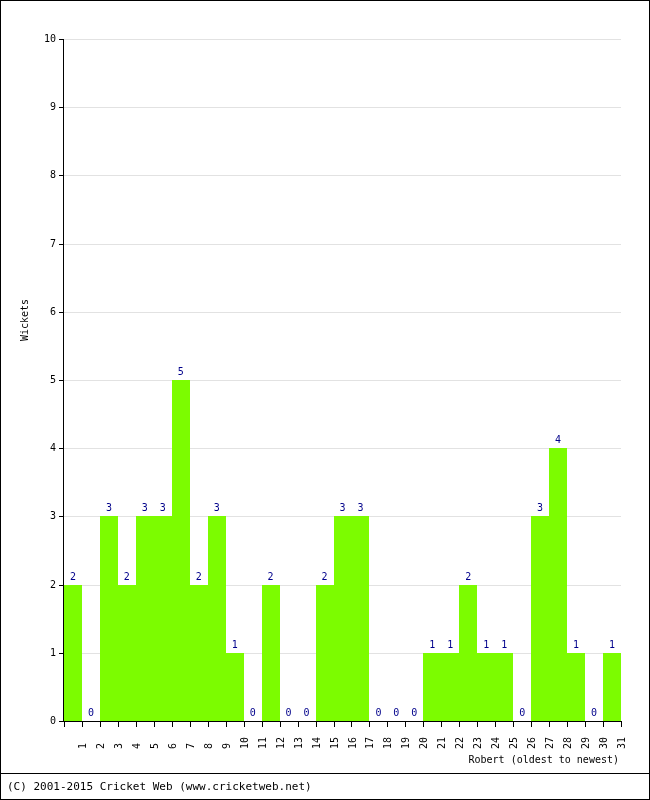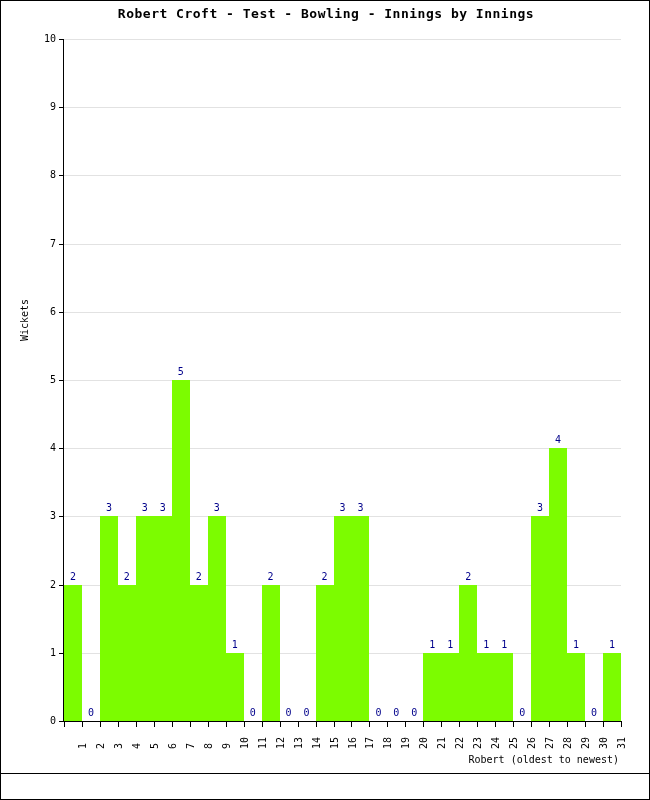--- a/index.html
+++ b/index.html
@@ -166,7 +166,6 @@
 
 <div id="page">
 
-  <div id="chart-title">Robert Croft - Test - Bowling - Innings by Innings</div>
 
   <div id="ylabel">Wickets</div>
 

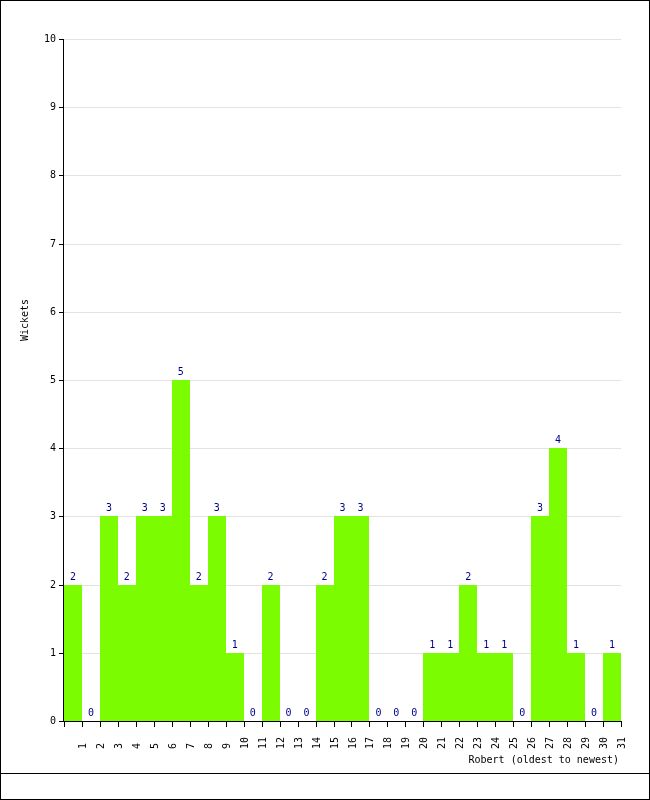--- a/index.html
+++ b/index.html
@@ -339,6 +339,7 @@
   <div id="xlabel">Robert (oldest to newest)</div>
 
   <div id="footer-sep"></div>
+  <div id="footer-text">(C) 2001-2015 Cricket Web (www.cricketweb.net)</div>
 </div>
 
 </body></html>

